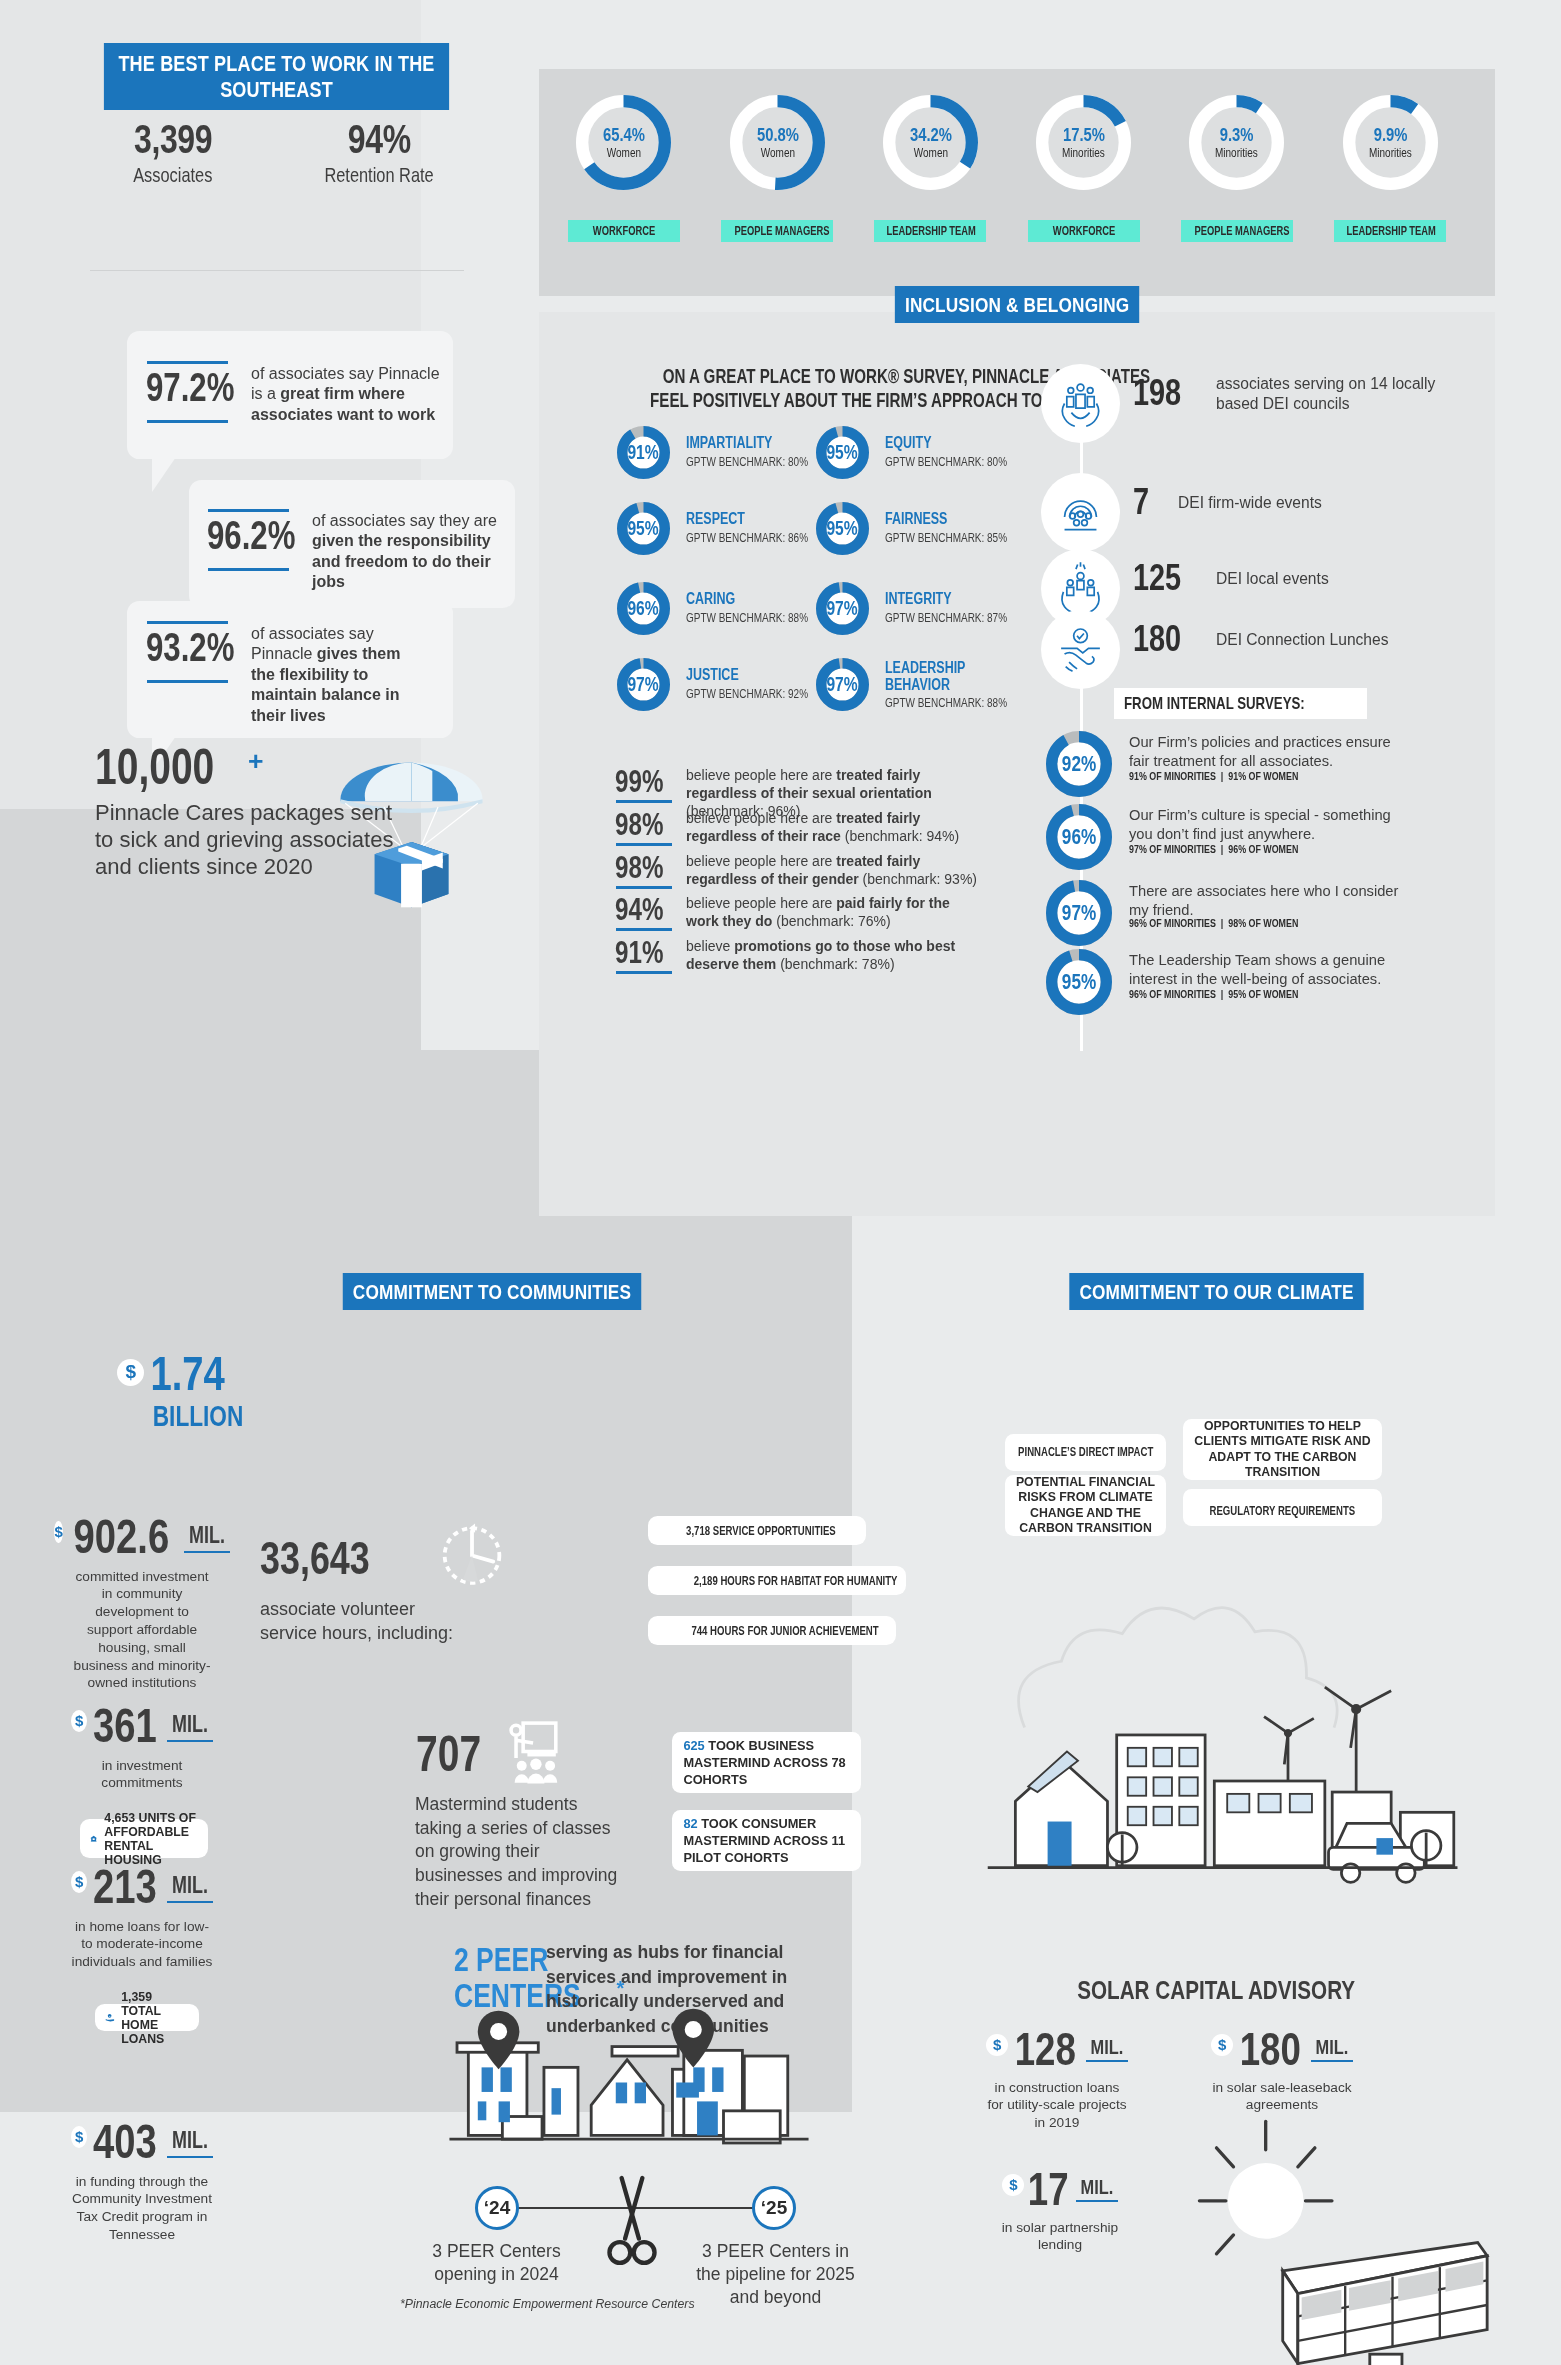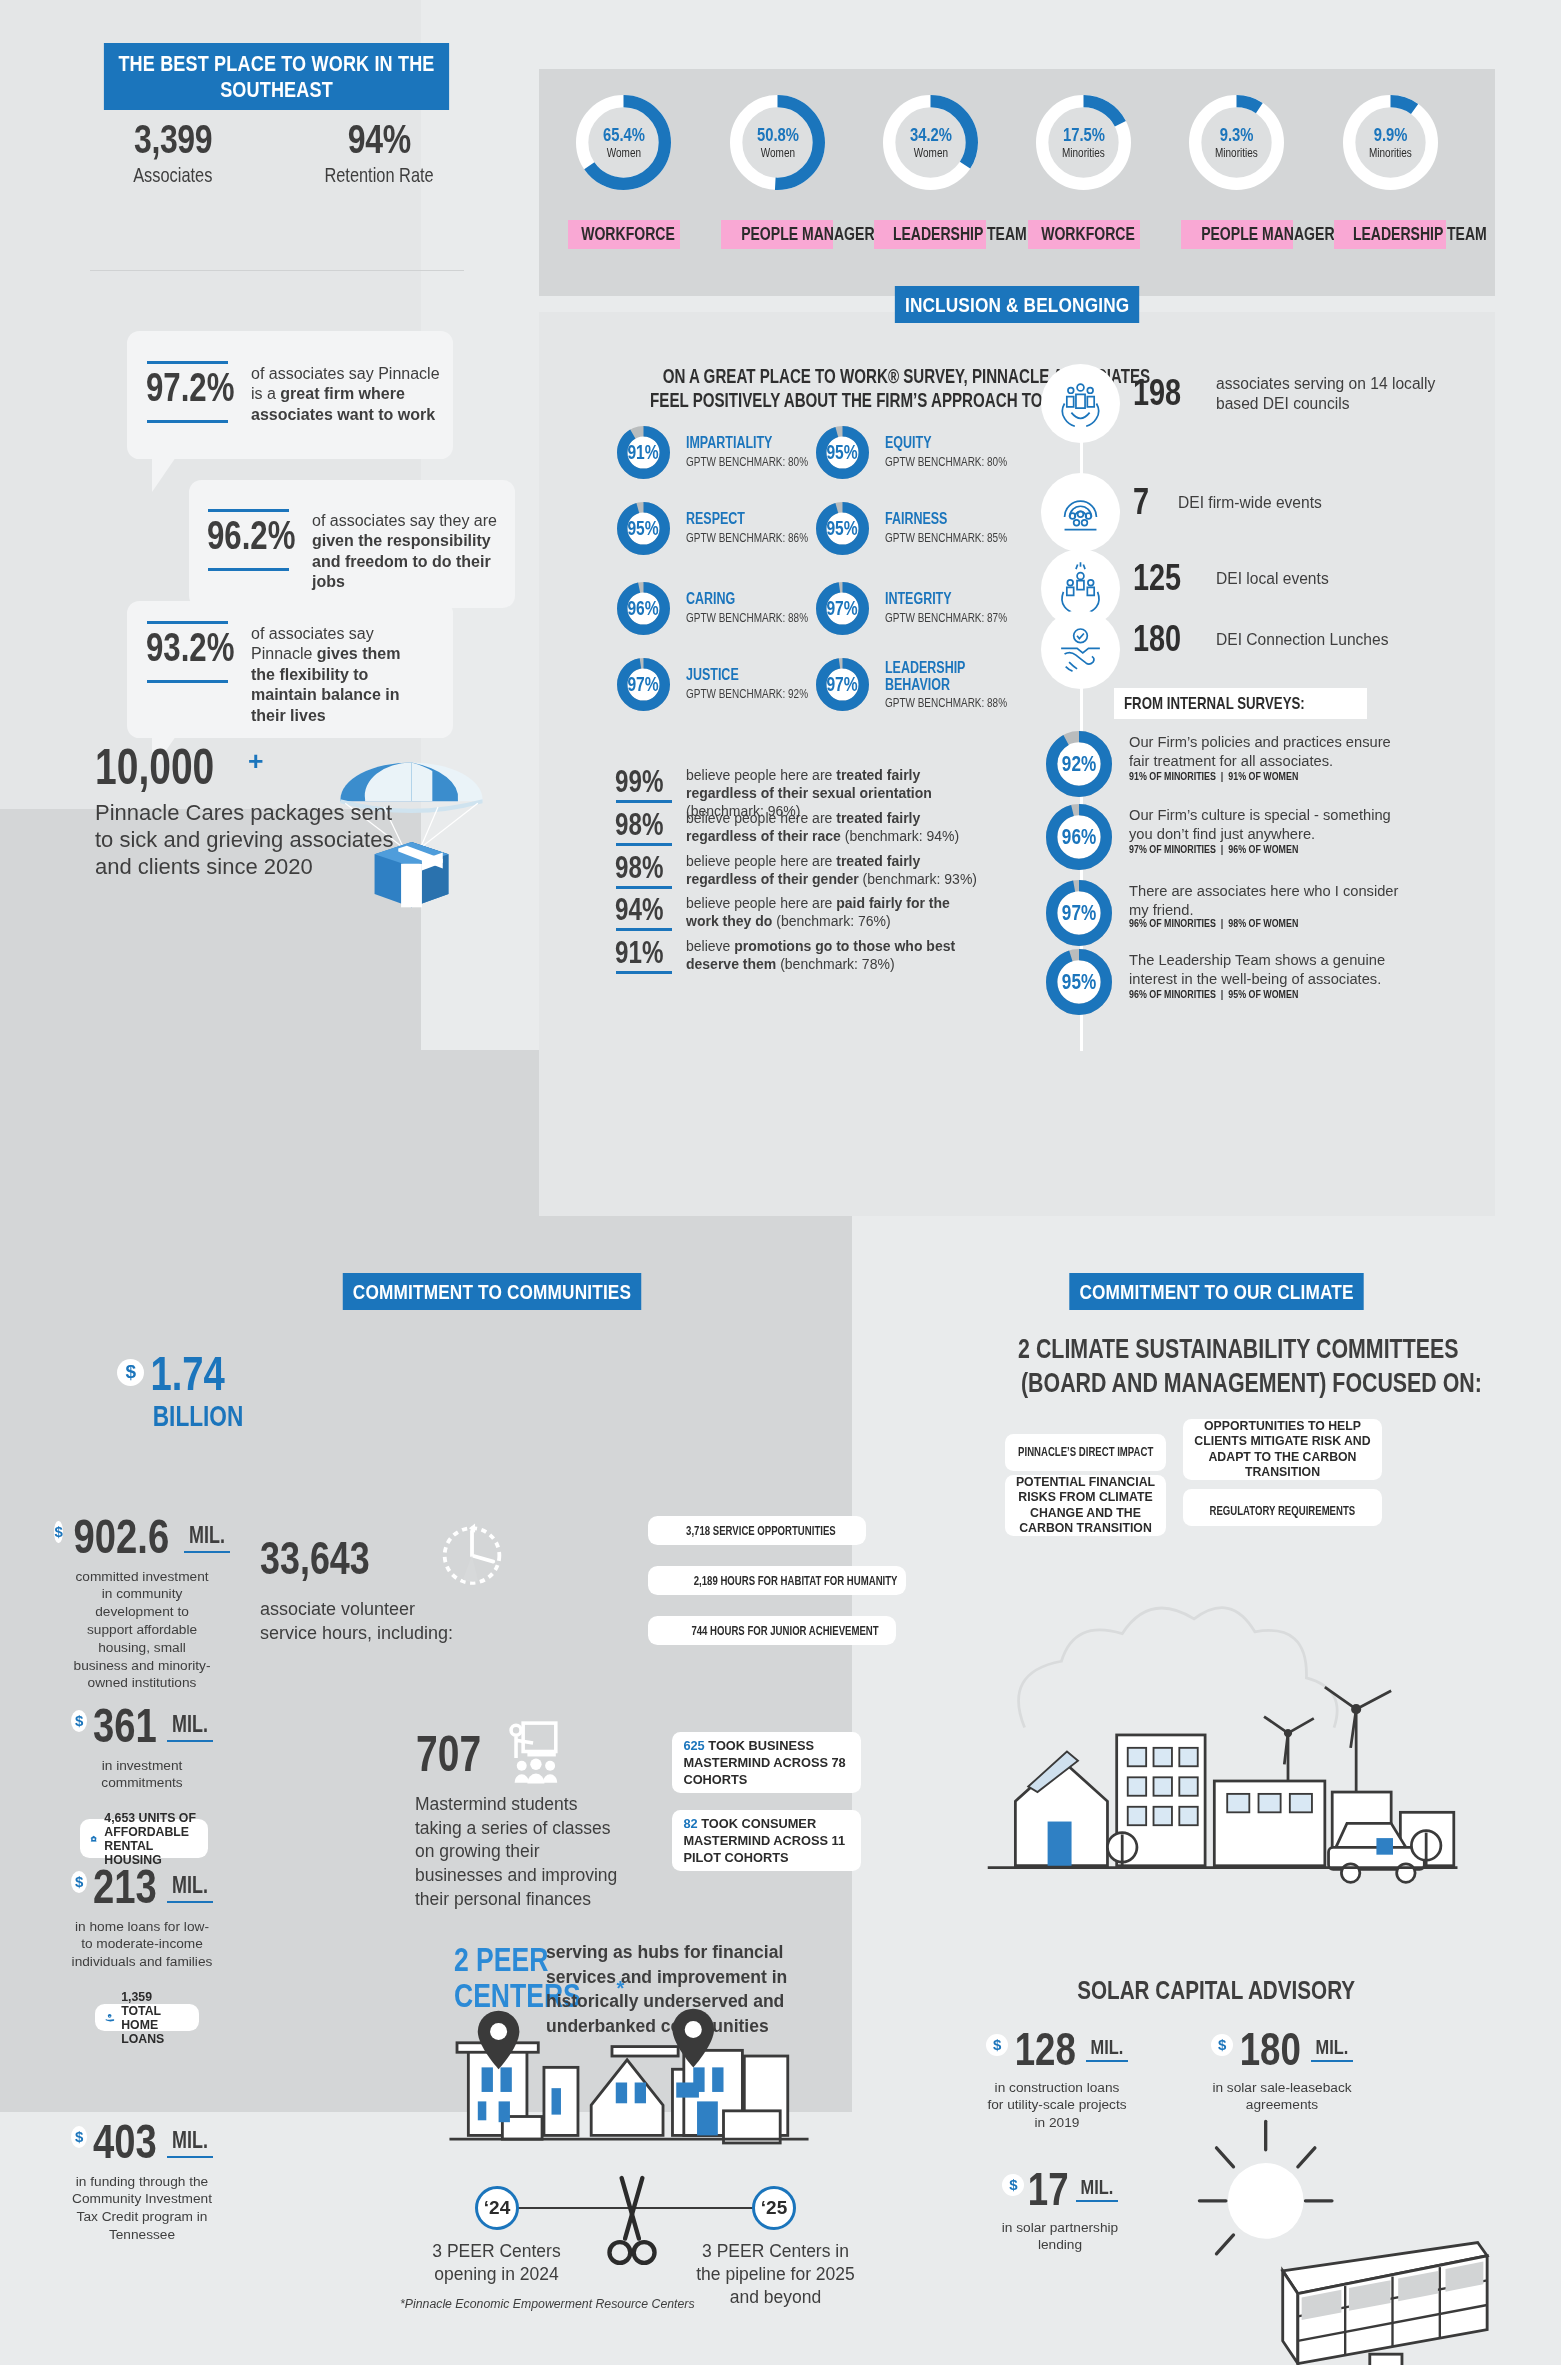--- a/index.html
+++ b/index.html
@@ -54,8 +54,8 @@
   .bub-txt b { font-weight:700; }
 
   .divlabel {
-    position:absolute; background:#f9a8d4; color:#2b2b2b;
-    font-weight:700; text-align:center; padding:3.8px 0; font-size:18px;
+    position:absolute; background:#5eead4; color:#2b2b2b;
+    font-weight:700; text-align:center; padding:3.8px 0; font-size:12px;
     font-family:"Liberation Sans Narrow","Liberation Sans",sans-serif;
   }
 

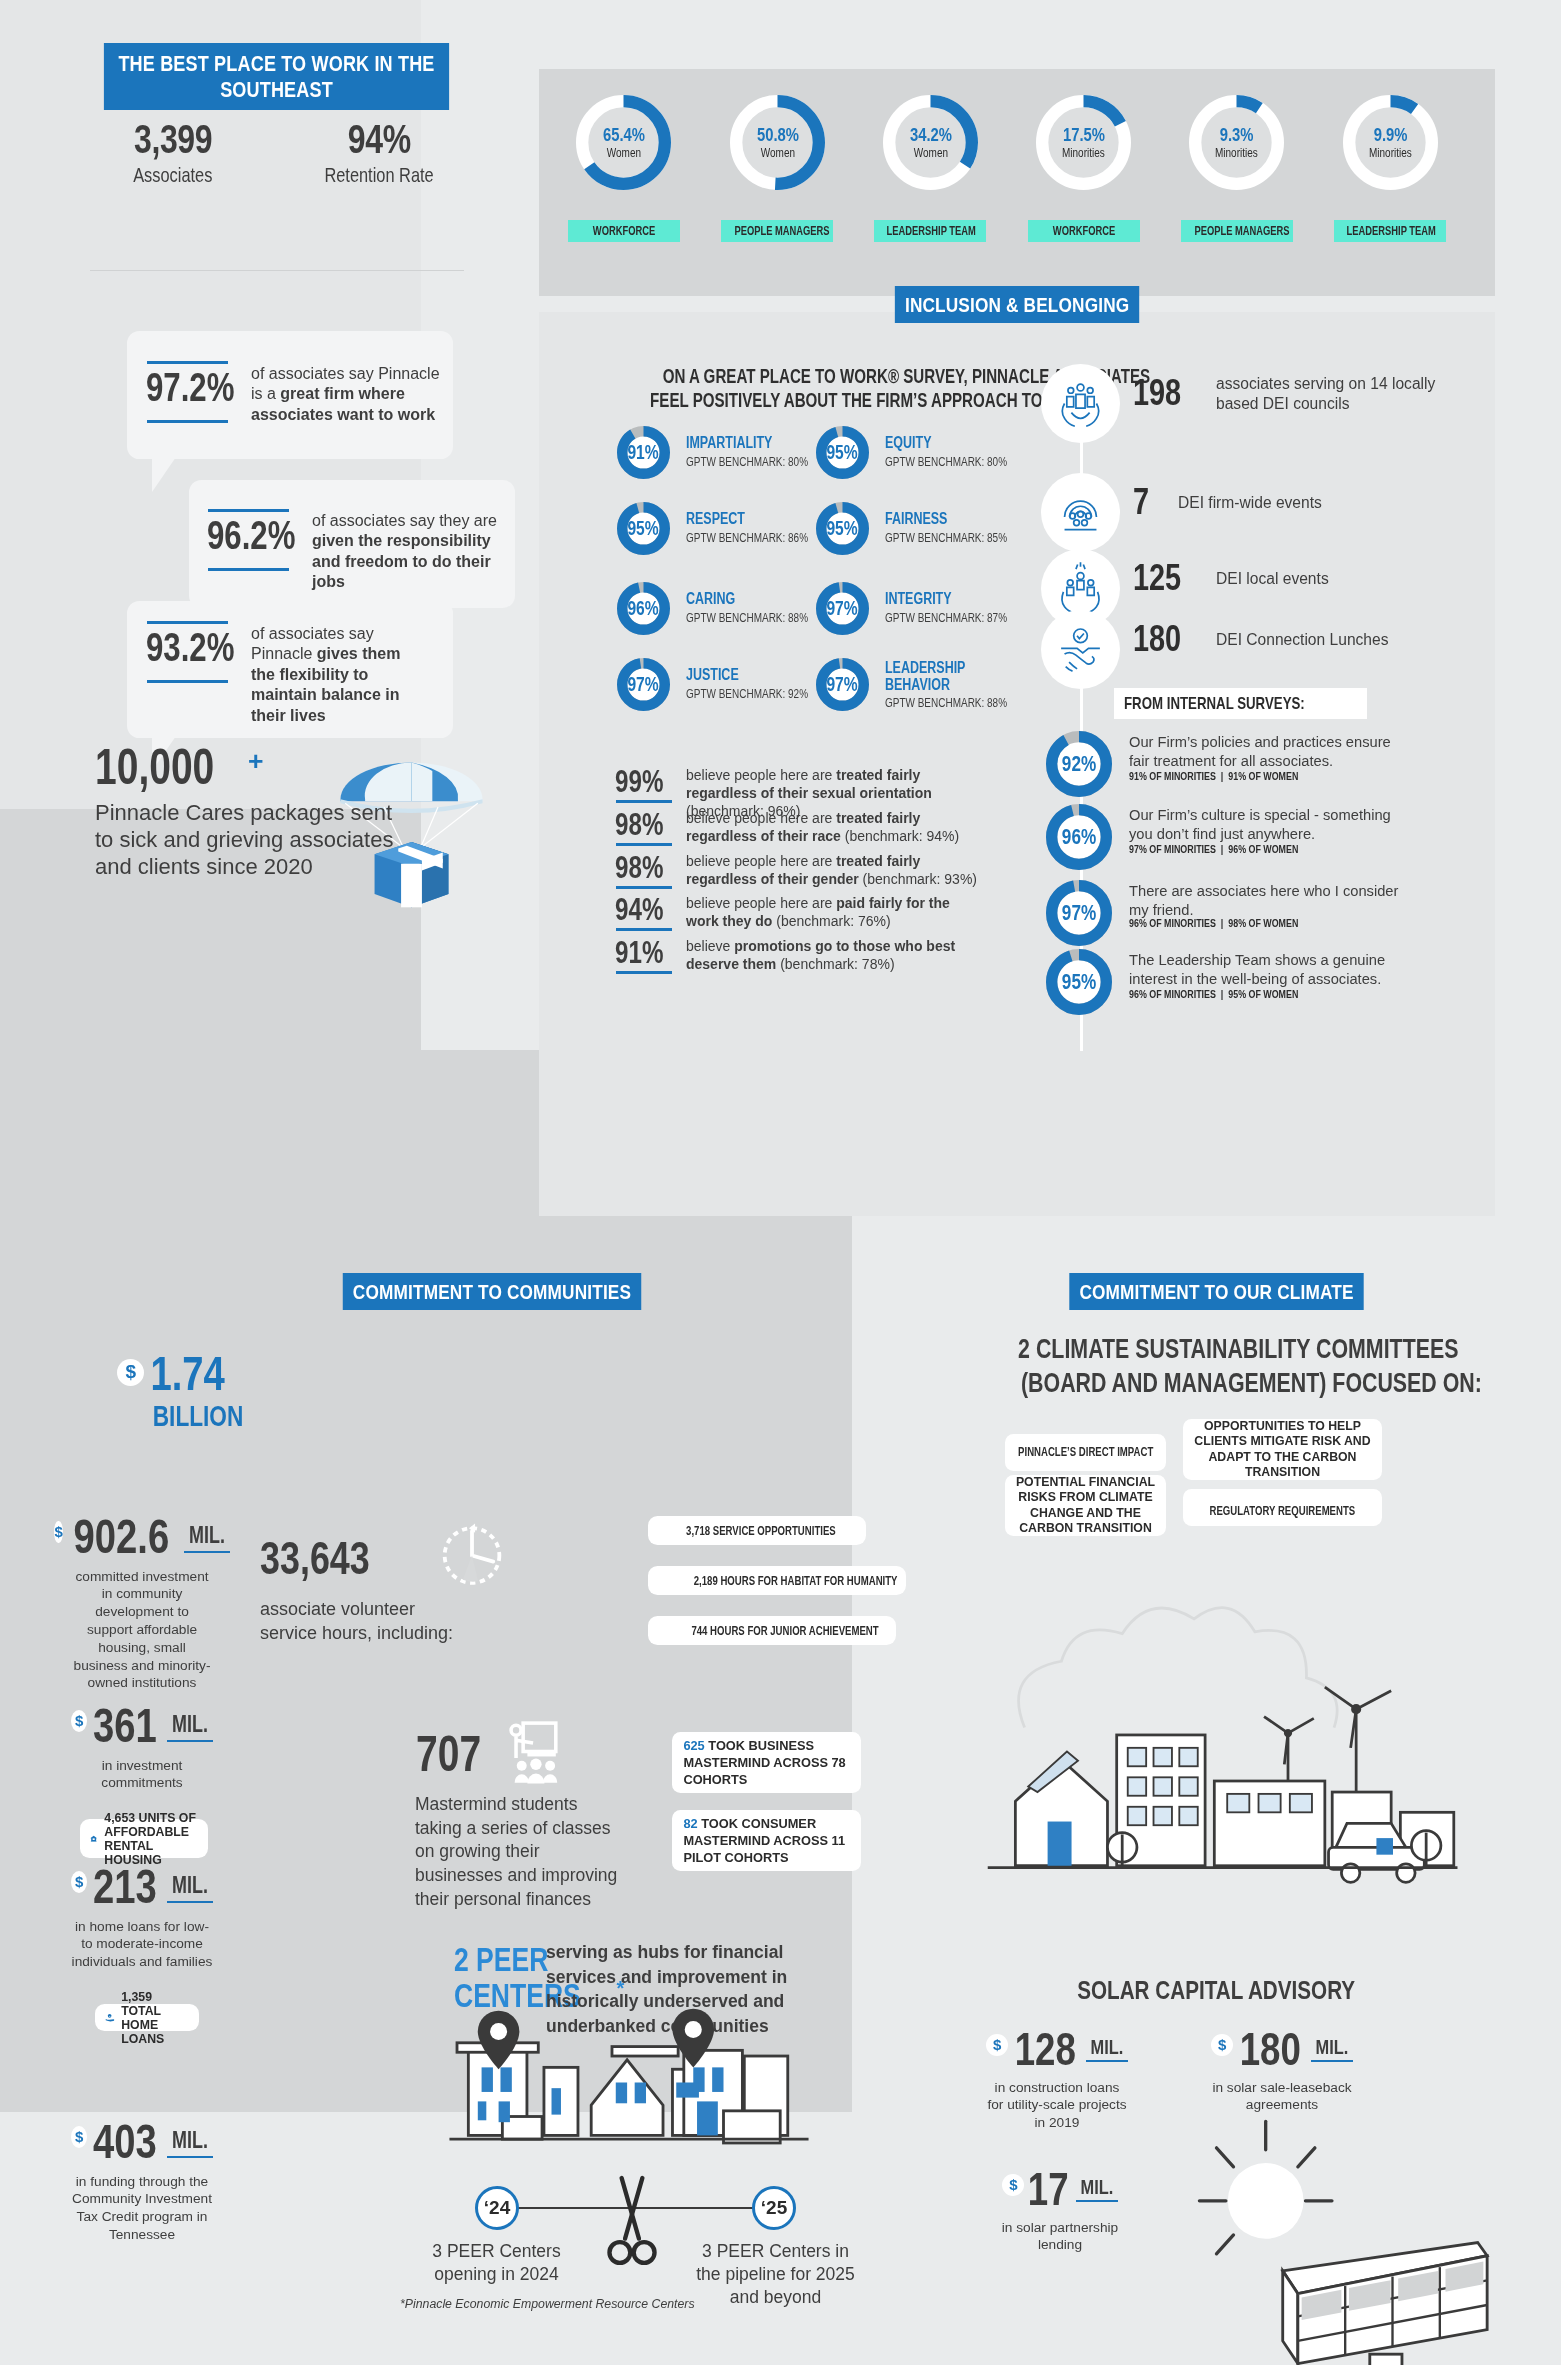--- a/index.html
+++ b/index.html
@@ -709,10 +709,6 @@
     <div class="badge" style="font-size:21px; padding:6.6px 12.3px;">COMMITMENT TO OUR CLIMATE</div>
   </div>
 
-  <div class="cond" style="position:absolute; left:956px; top:1332px; width:520px; text-align:center; font-size:27.4px; font-weight:700; color:#3e3e3e; line-height:1.25;">
-    <div><span class="sqc">2 CLIMATE SUSTAINABILITY COMMITTEES</span></div>
-    <div><span class="sqc">(BOARD AND MANAGEMENT) FOCUSED ON:</span></div>
-  </div>
 
   <div class="pillbox" style="left:1005px; top:1434px; width:161px; height:37px; display:flex; align-items:center; justify-content:center;">
     <div class="t"><span class="sqc">PINNACLE’S DIRECT IMPACT</span></div>

